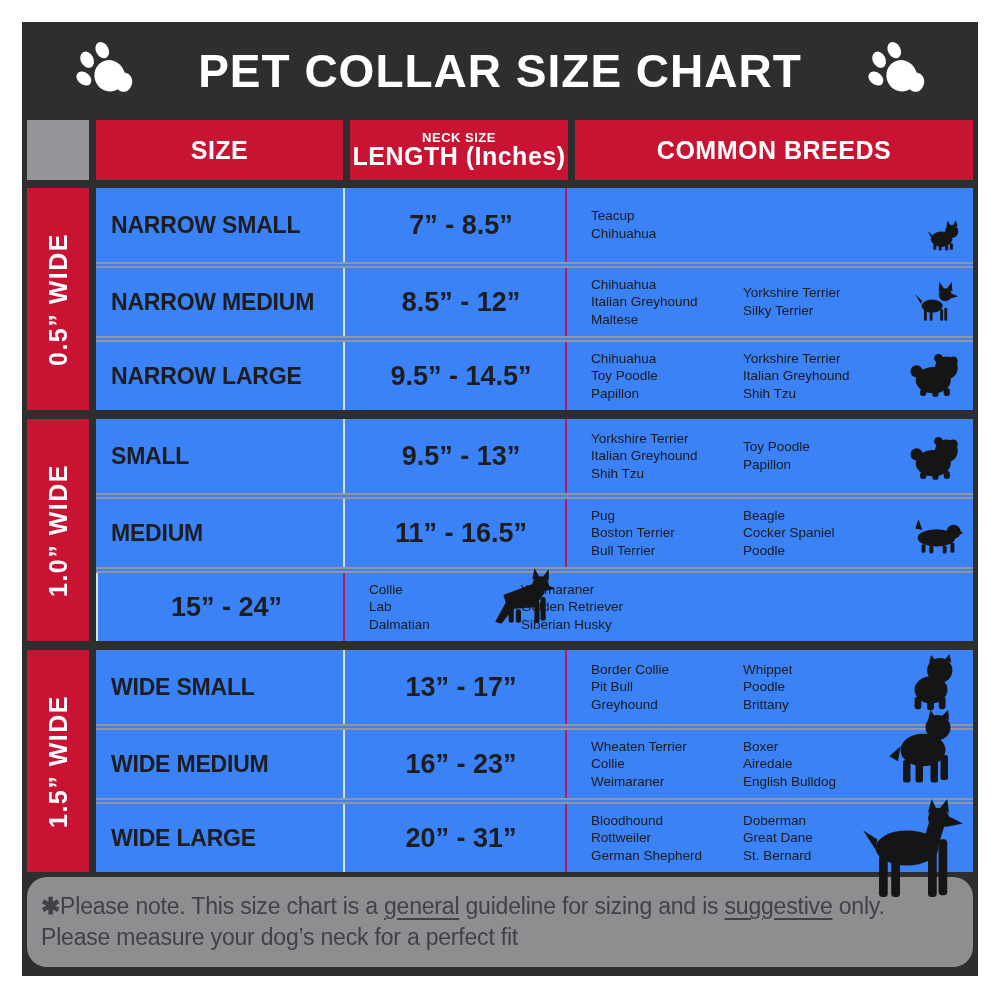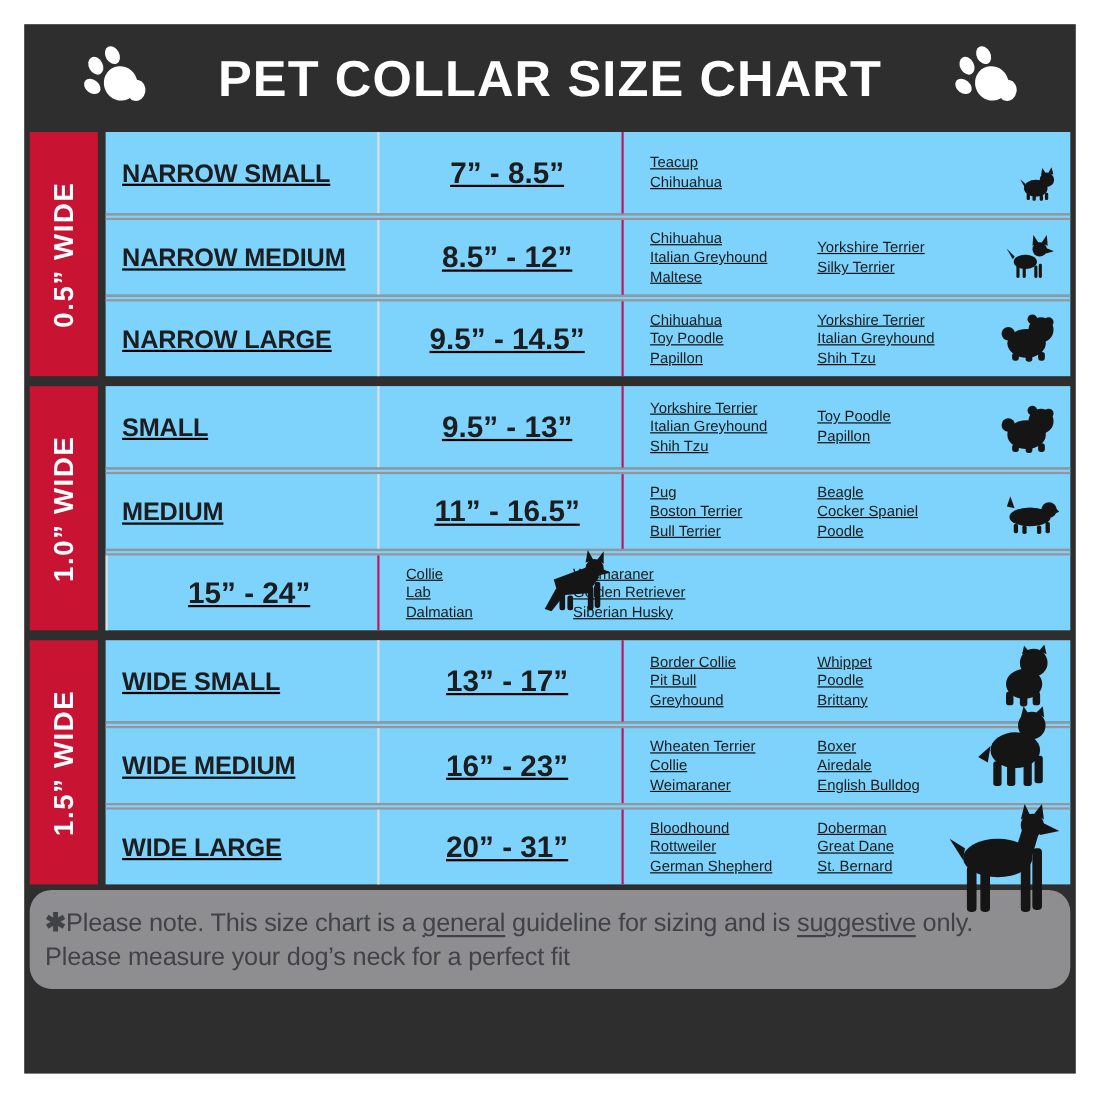--- a/index.html
+++ b/index.html
@@ -74,6 +74,15 @@
       </span>
     </div>
 
+    <div class="thead">
+      <div class="corner"></div>
+      <div class="hcell">SIZE</div>
+      <div class="hcell stack">
+        <span class="sub">NECK SIZE</span>
+        <span>LENGTH (Inches)</span>
+      </div>
+      <div class="hcell">COMMON BREEDS</div>
+    </div>
 
     <div class="group">
       <div class="gbar">

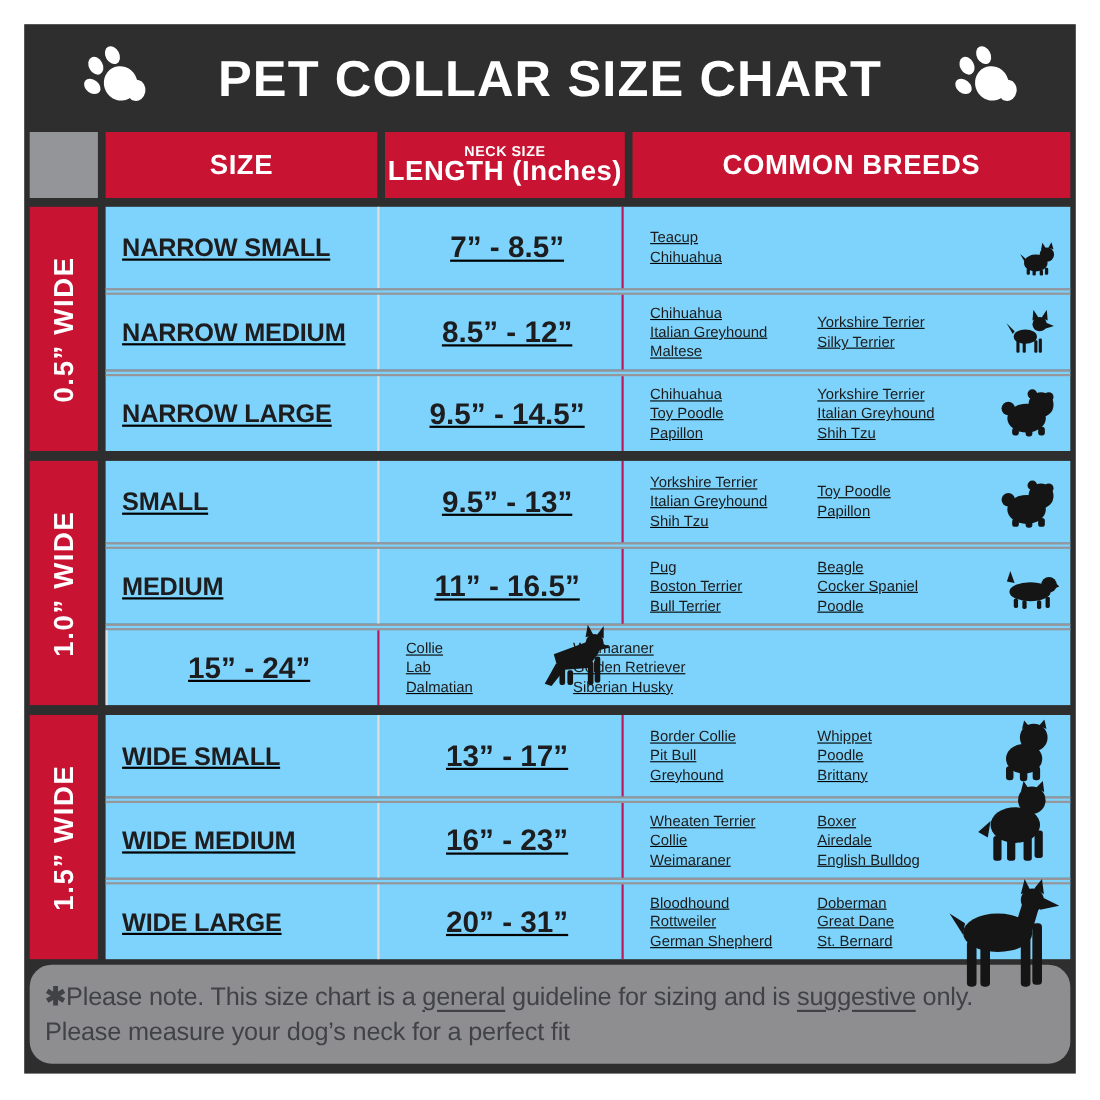--- a/index.html
+++ b/index.html
@@ -25,7 +25,7 @@
   .gbar span{writing-mode:vertical-rl;transform:rotate(180deg);color:#fff;font-weight:bold;
              font-size:25px;letter-spacing:1.5px;white-space:nowrap;}
   .rows{display:flex;flex-direction:column;}
-  .row{background:#7dd3fc;height:74px;box-sizing:border-box;display:grid;grid-template-columns:247px 222px 1fr;text-decoration:underline;}
+  .row{background:#3b82f6;height:74px;box-sizing:border-box;display:grid;grid-template-columns:247px 222px 1fr;}
   .row + .row{border-top:6px double #95959a;}
   .cell{display:flex;align-items:center;min-width:0;}
   .cell.size{padding-left:15px;font-weight:bold;font-size:23px;color:#1d1d1f;letter-spacing:-.2px;white-space:nowrap;}

